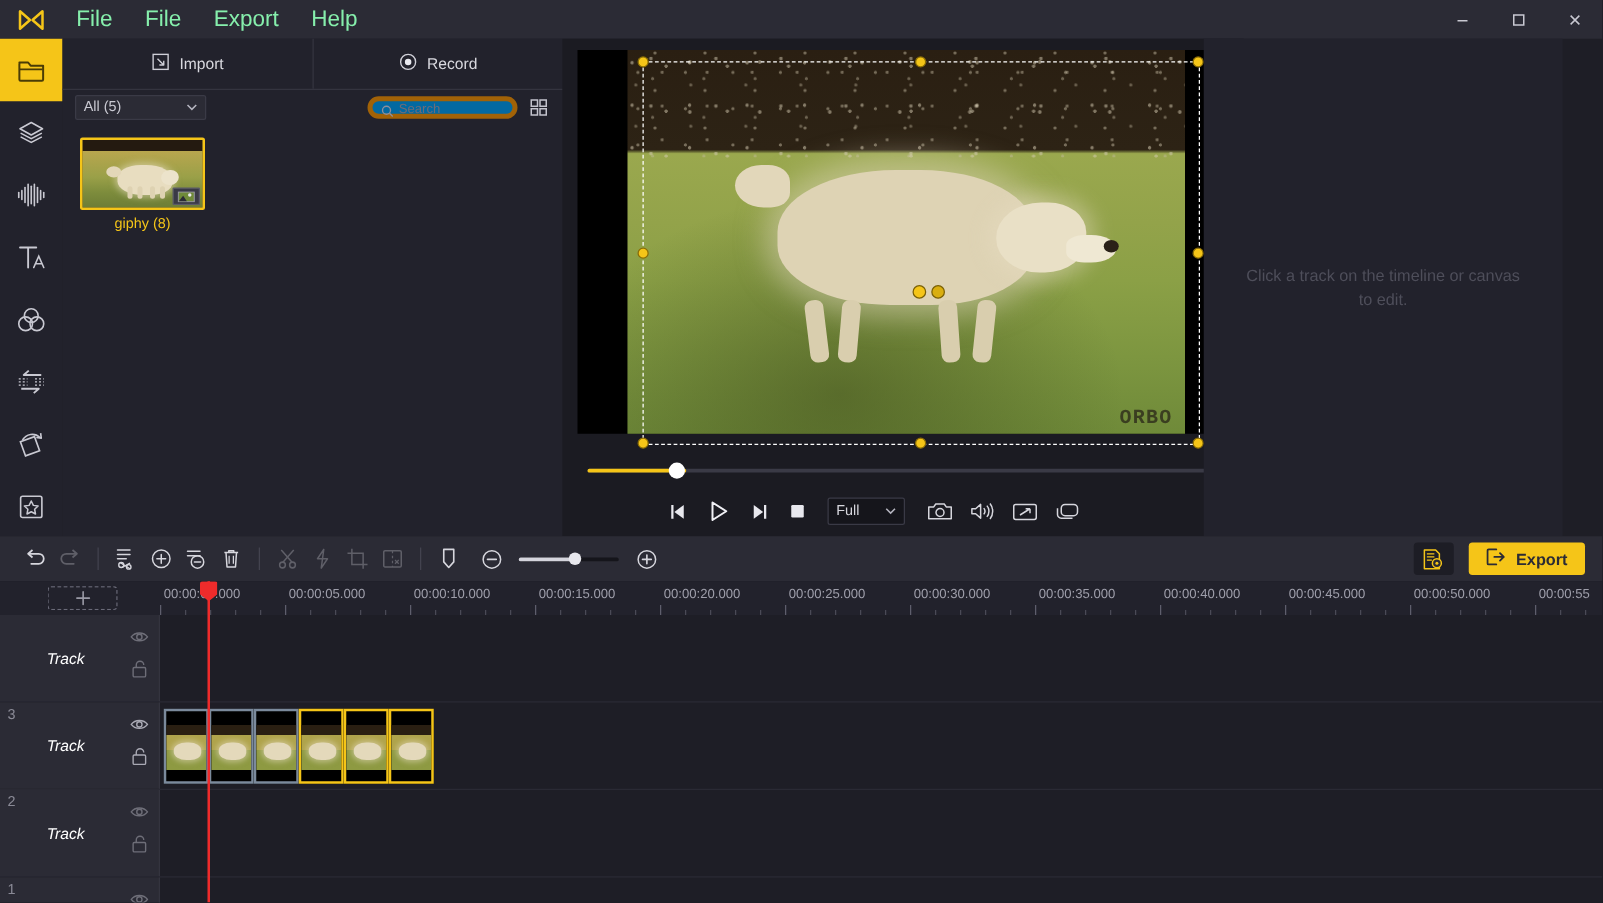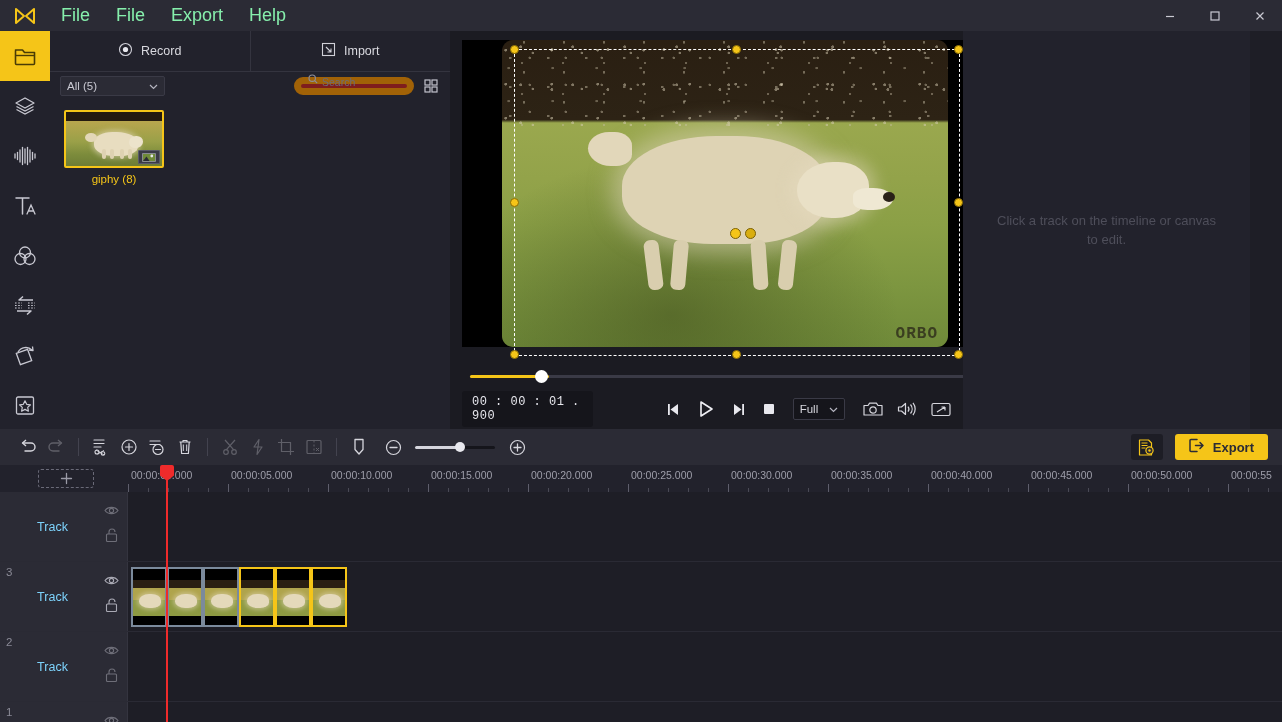--- a/index.html
+++ b/index.html
@@ -412,20 +412,20 @@
       <div class="media-tab">
         <span>
           <svg width="15" height="15" viewBox="0 0 15 15">
-            <circle cx="7.5" cy="7.5" r="6" fill="none" stroke="#d0d0d8" stroke-width="1.1"></circle>
-            <circle cx="7.5" cy="7.5" r="2.6" fill="#e8e8ee"></circle>
+            <rect x="1.5" y="1.5" width="12" height="12" fill="none" stroke="#d0d0d8" stroke-width="1.1"></rect>
+            <path d="M5 5 L10 10 M10 6.5 V10 H6.5" fill="none" stroke="#d0d0d8" stroke-width="1.1" stroke-linejoin="round"></path>
           </svg>
         </span>
-        <span>Record</span>
+        <span>Import</span>
       </div>
       <div class="media-tab">
         <span>
           <svg width="15" height="15" viewBox="0 0 15 15">
-            <rect x="1.5" y="1.5" width="12" height="12" fill="none" stroke="#d0d0d8" stroke-width="1.1"></rect>
-            <path d="M5 5 L10 10 M10 6.5 V10 H6.5" fill="none" stroke="#d0d0d8" stroke-width="1.1" stroke-linejoin="round"></path>
+            <circle cx="7.5" cy="7.5" r="6" fill="none" stroke="#d0d0d8" stroke-width="1.1"></circle>
+            <circle cx="7.5" cy="7.5" r="2.6" fill="#e8e8ee"></circle>
           </svg>
         </span>
-        <span>Import</span>
+        <span>Record</span>
       </div>
     </div>
 

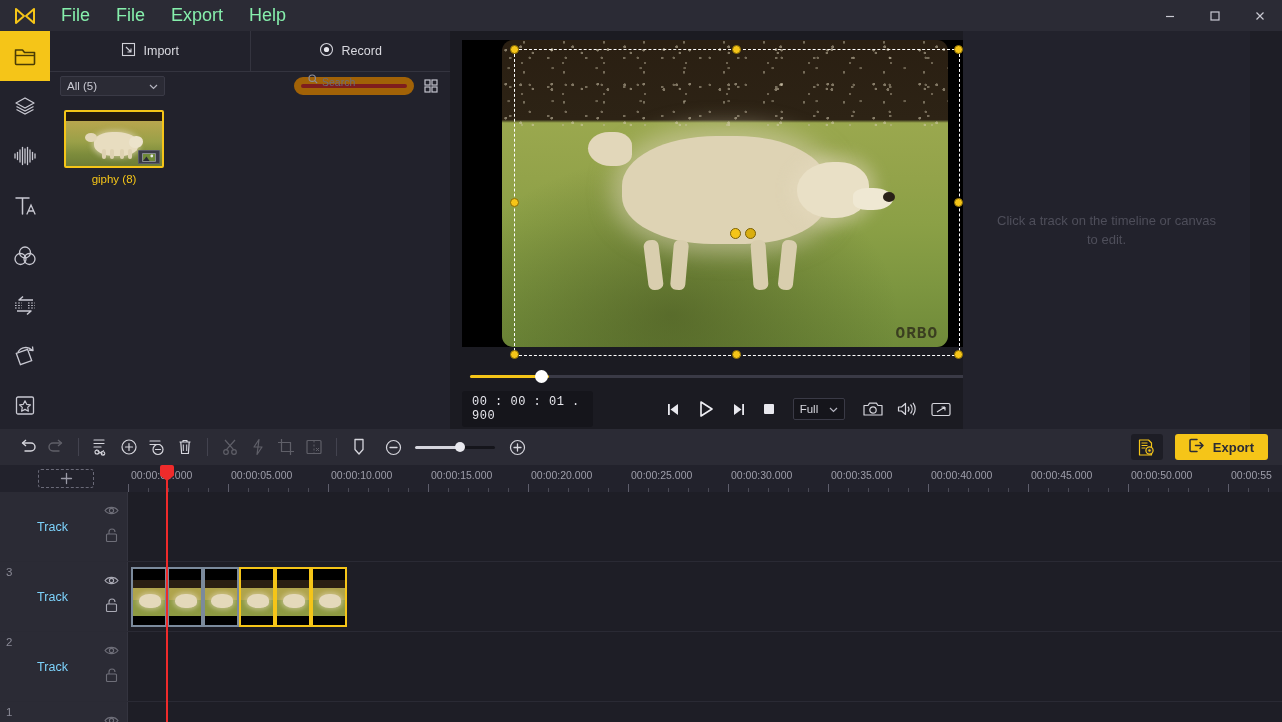--- a/index.html
+++ b/index.html
@@ -63,9 +63,9 @@
     justify-content: space-between;
   }
   .search-box {
-    margin-left: auto; width: 120px; height: 18px; background: #7f1d1d;
-    border: 7px solid #a16207; border-radius: 9px;
-    display: flex; align-items: flex-end; gap: 4px; padding: 0 7px;
+    margin-left: auto; width: 120px; height: 18px; background: #0369a1;
+    border: 4px solid #a16207; border-radius: 9px;
+    display: flex; align-items: flex-start; gap: 4px; padding: 0 7px;
   }
   .search-box input {
     background: transparent; border: none; outline: none; width: 100%;

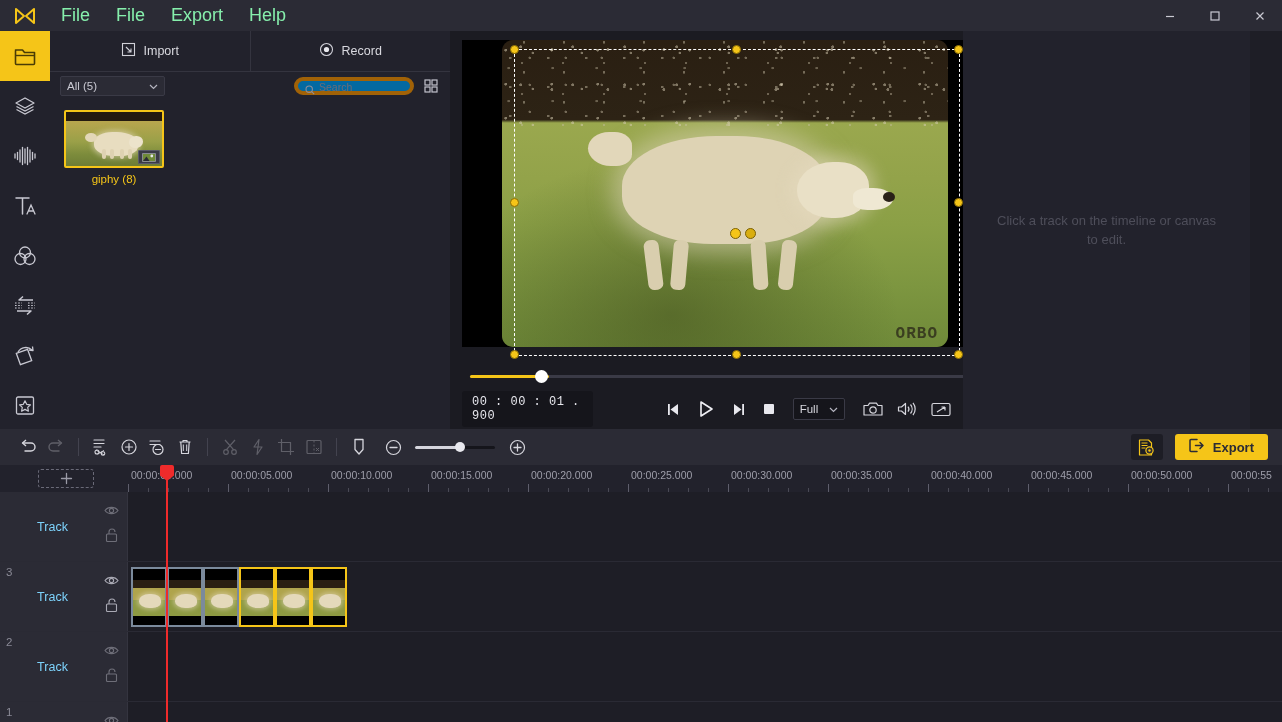--- a/index.html
+++ b/index.html
@@ -130,7 +130,6 @@
         #9aa84e 27%, #93a34a 45%,
         #8ba046 60%, #7d9640 80%, #6f8a39 100%);
     overflow: hidden;
-    border-radius: 11px;
   }
   .hedge-spray {
     position: absolute; left: 0; top: 0; width: 100%; height: 28%;

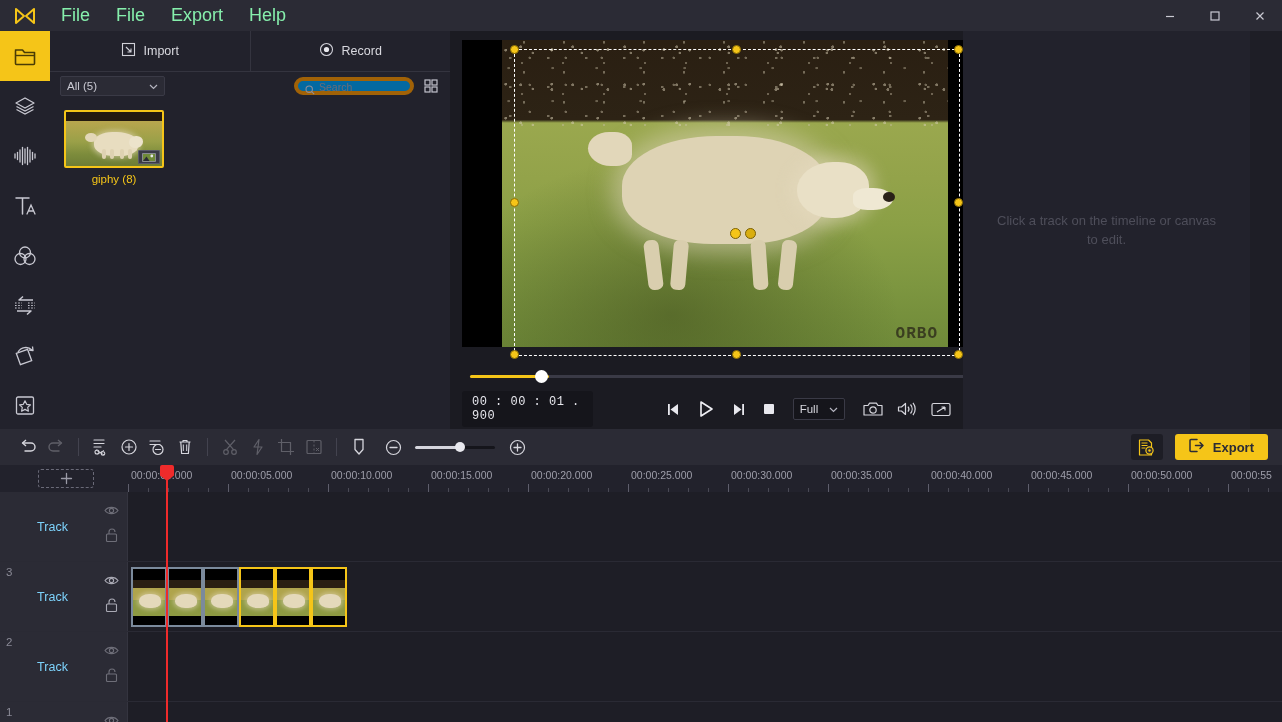--- a/index.html
+++ b/index.html
@@ -522,7 +522,6 @@
     </div>
 
     <div class="transport">
-      <div class="timecode">00 : 00 : 01 . 900</div>
       <div class="tr-btns">
         <div class="tr-btn">
           <svg width="17" height="15" viewBox="0 0 17 15">

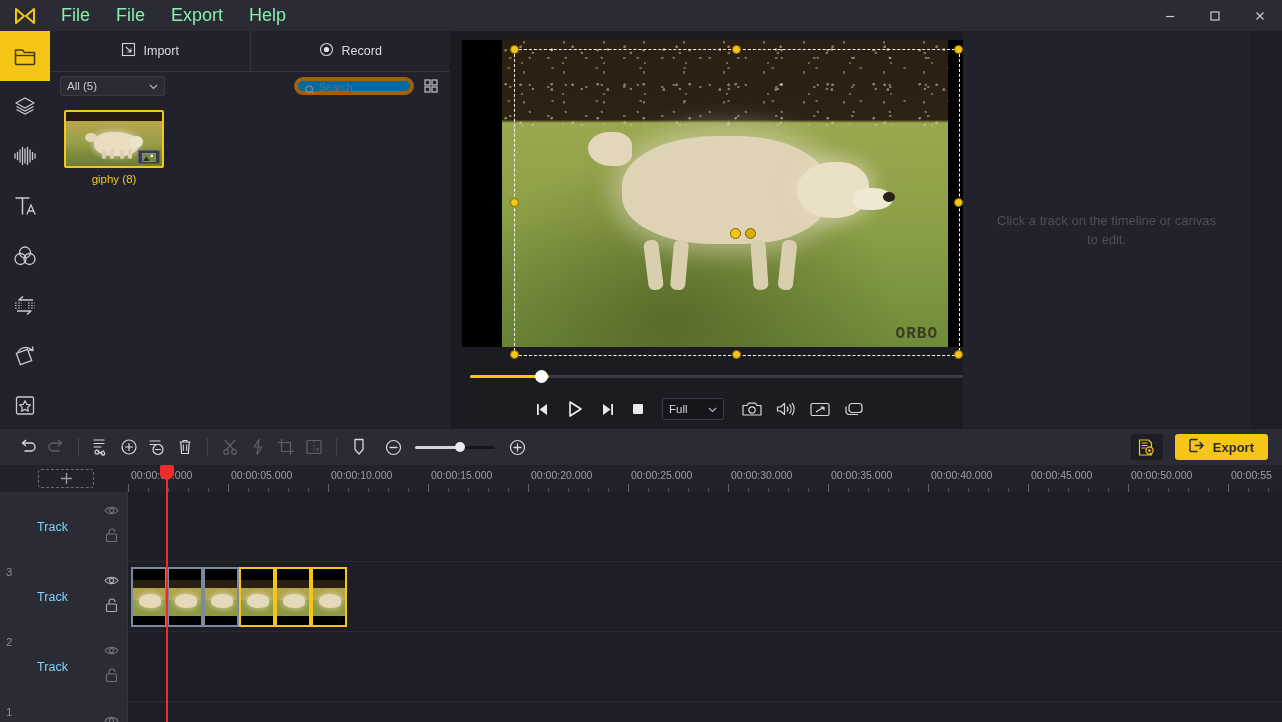--- a/index.html
+++ b/index.html
@@ -277,7 +277,7 @@
     display: flex; align-items: center;
   }
   .track-num { position: absolute; left: 6px; top: 4px; font-size: 11.5px; color: #8a8a96; }
-  .track-name { width: 100%; text-align: center; font-size: 12.5px; color: #7dd3fc; padding-right: 22px; }
+  .track-name { width: 100%; text-align: center; font-size: 12.5px; color: #ffffff; padding-right: 22px; font-style: italic; }
   .track-ctrls { position: absolute; right: 8px; top: 10px; display: flex; flex-direction: column; gap: 8px; align-items: center; }
   .tc-icon { cursor: pointer; opacity: .85; }
   .tc-icon.dim { opacity: .45; }

